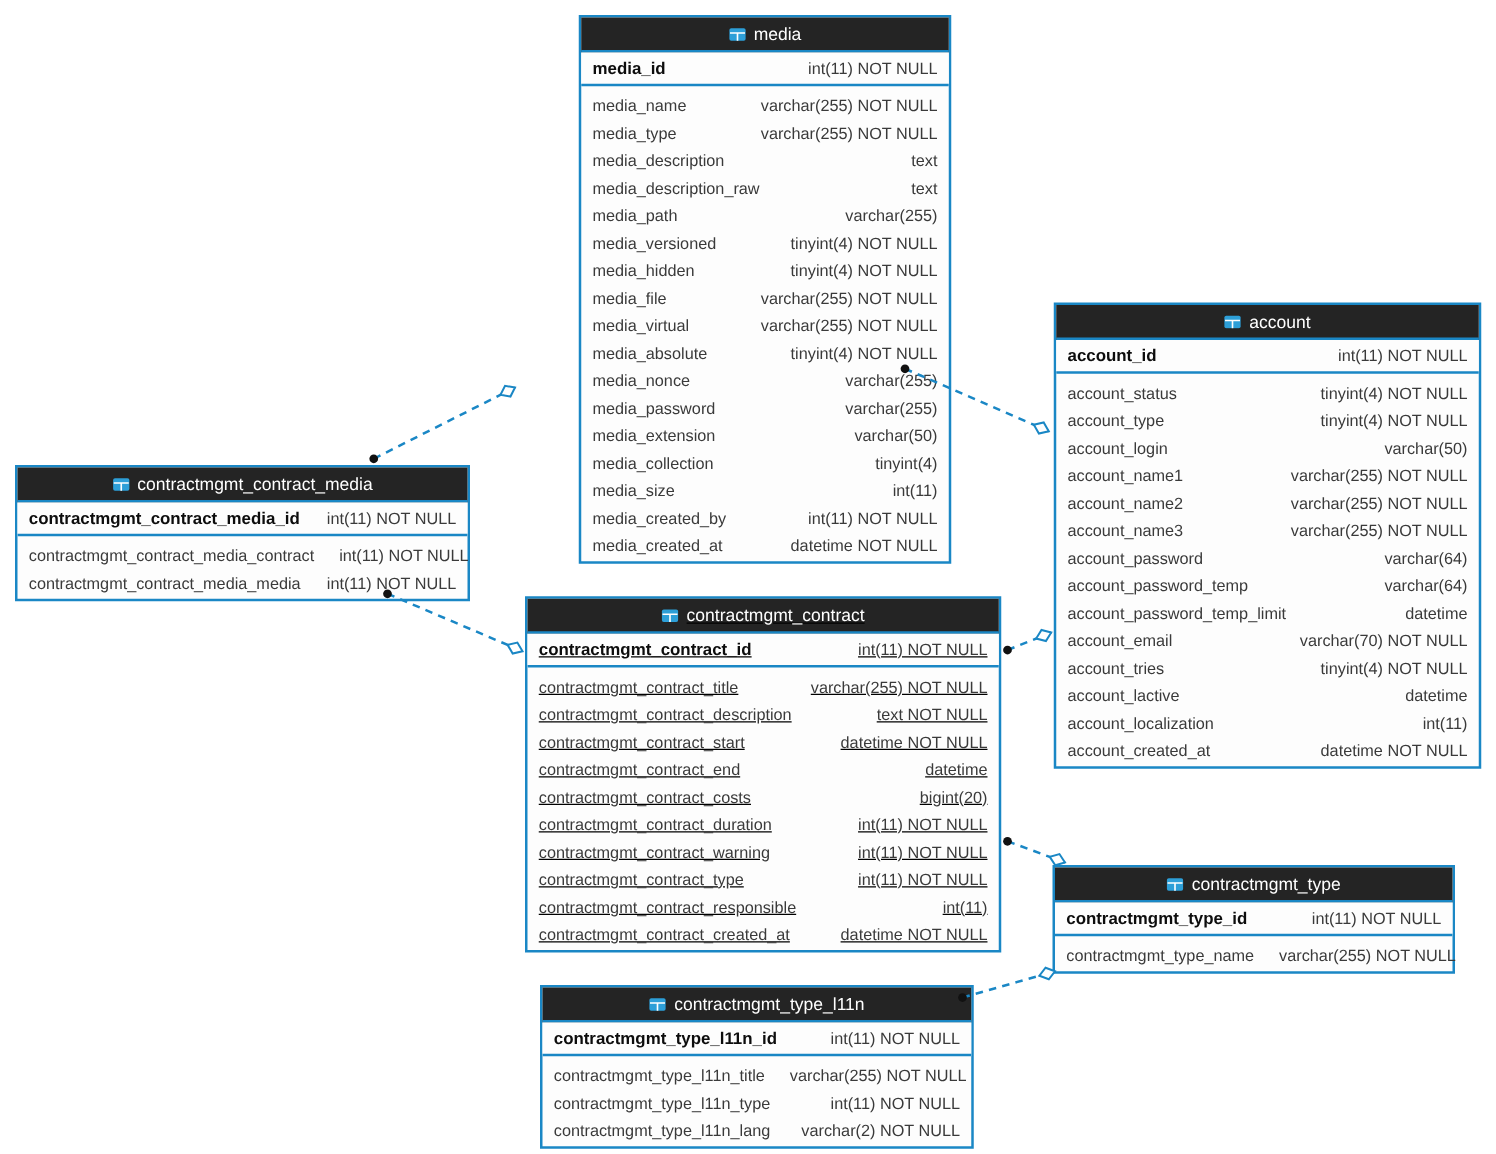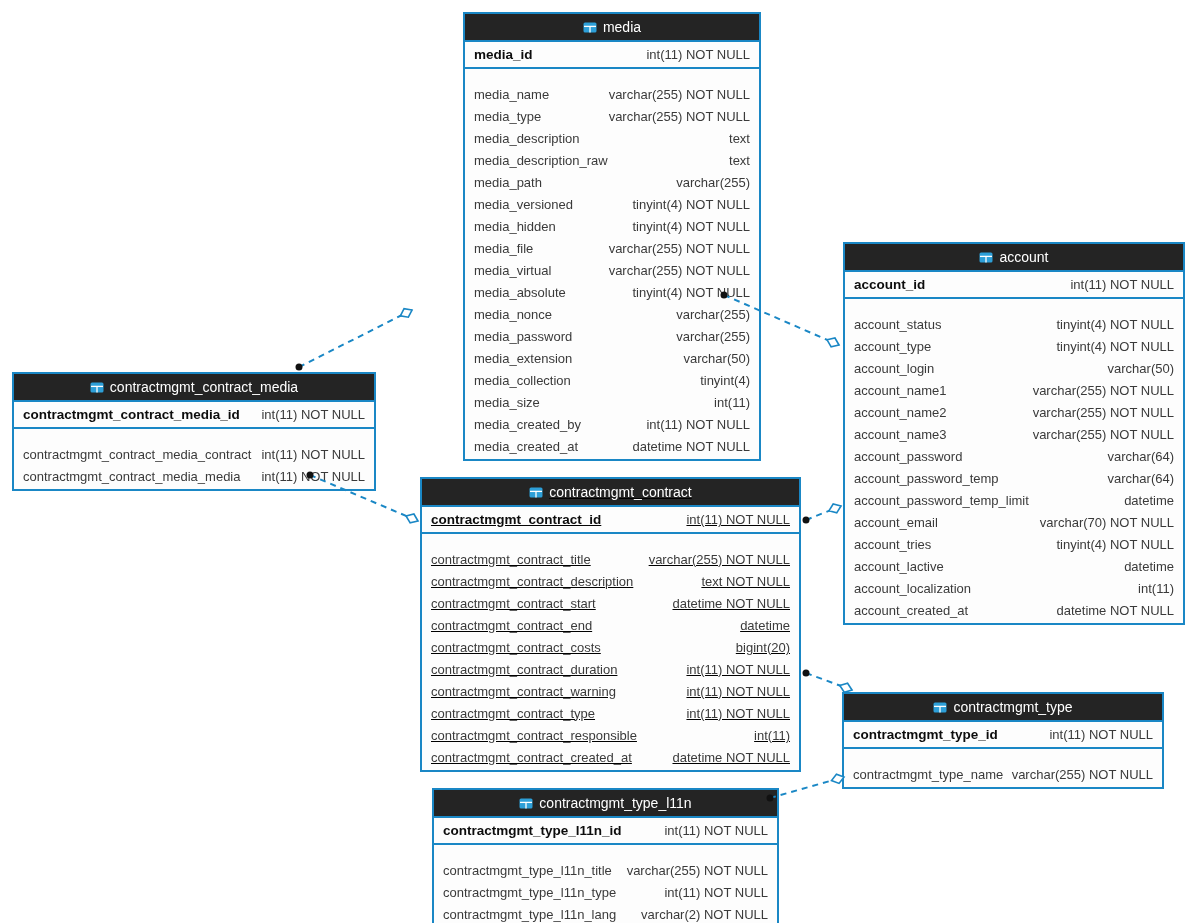--- a/index.html
+++ b/index.html
@@ -17,7 +17,7 @@
   }
   .ticon{display:inline-flex;align-items:center;}
   .row{
-    display:flex;justify-content:space-between;align-items:center;gap:8px;
+    display:flex;justify-content:space-between;align-items:center;gap:20px;
     padding:0 9px;white-space:nowrap;font-size:13px;color:#3a3a3a;
   }
   .tpk{height:25px;border-bottom:2px solid #1a87c5;background:#fdfdfd;}

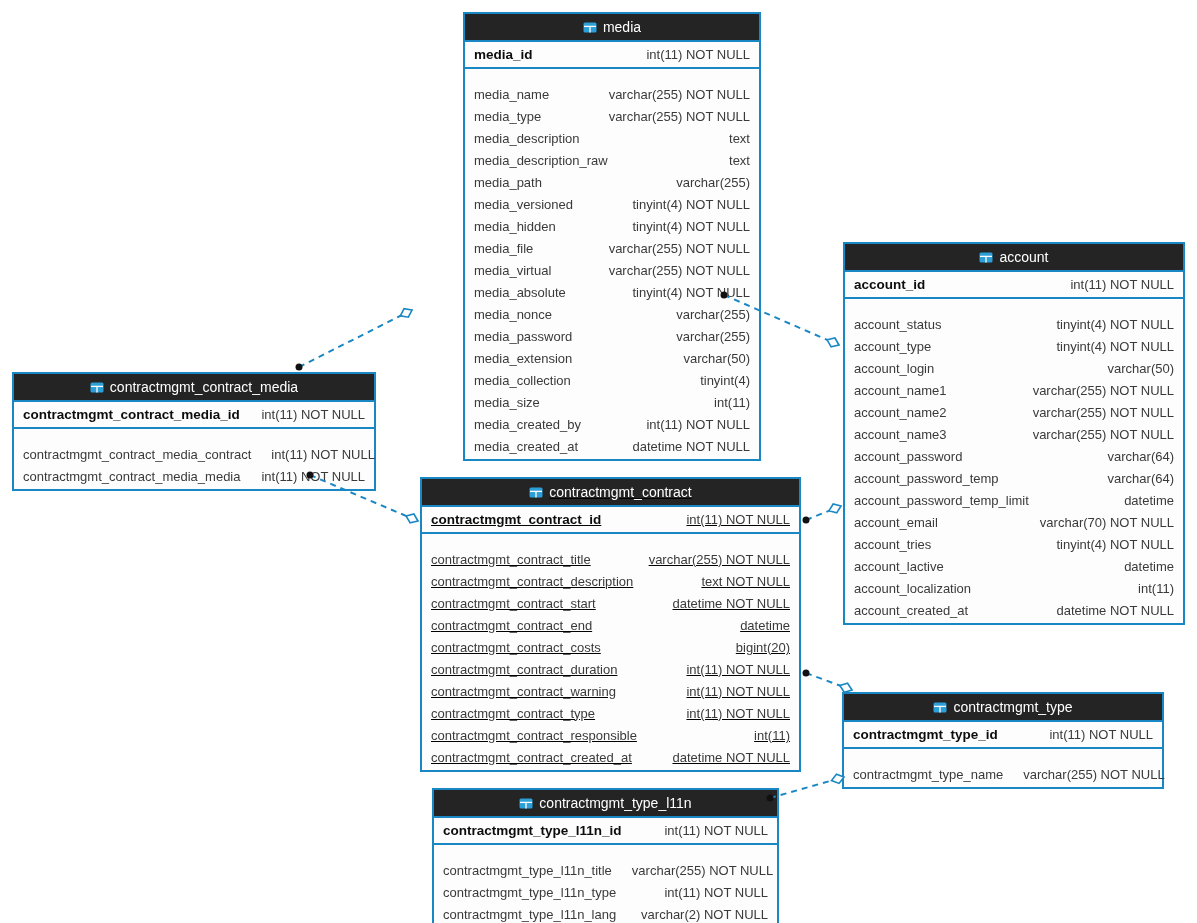--- a/index.html
+++ b/index.html
@@ -22,7 +22,7 @@
   }
   .tpk{height:25px;border-bottom:2px solid #1a87c5;background:#fdfdfd;}
   .tpk .cname{font-weight:bold;color:#0d0d0d;font-size:13.5px;}
-  .tbody{padding:14px 0 2px 0;}
+  .tbody{padding:4px 0 2px 0;}
   .tbody .row{height:22px;}
   .cname{text-align:left;}
   .ctype{text-align:right;flex:1;}

